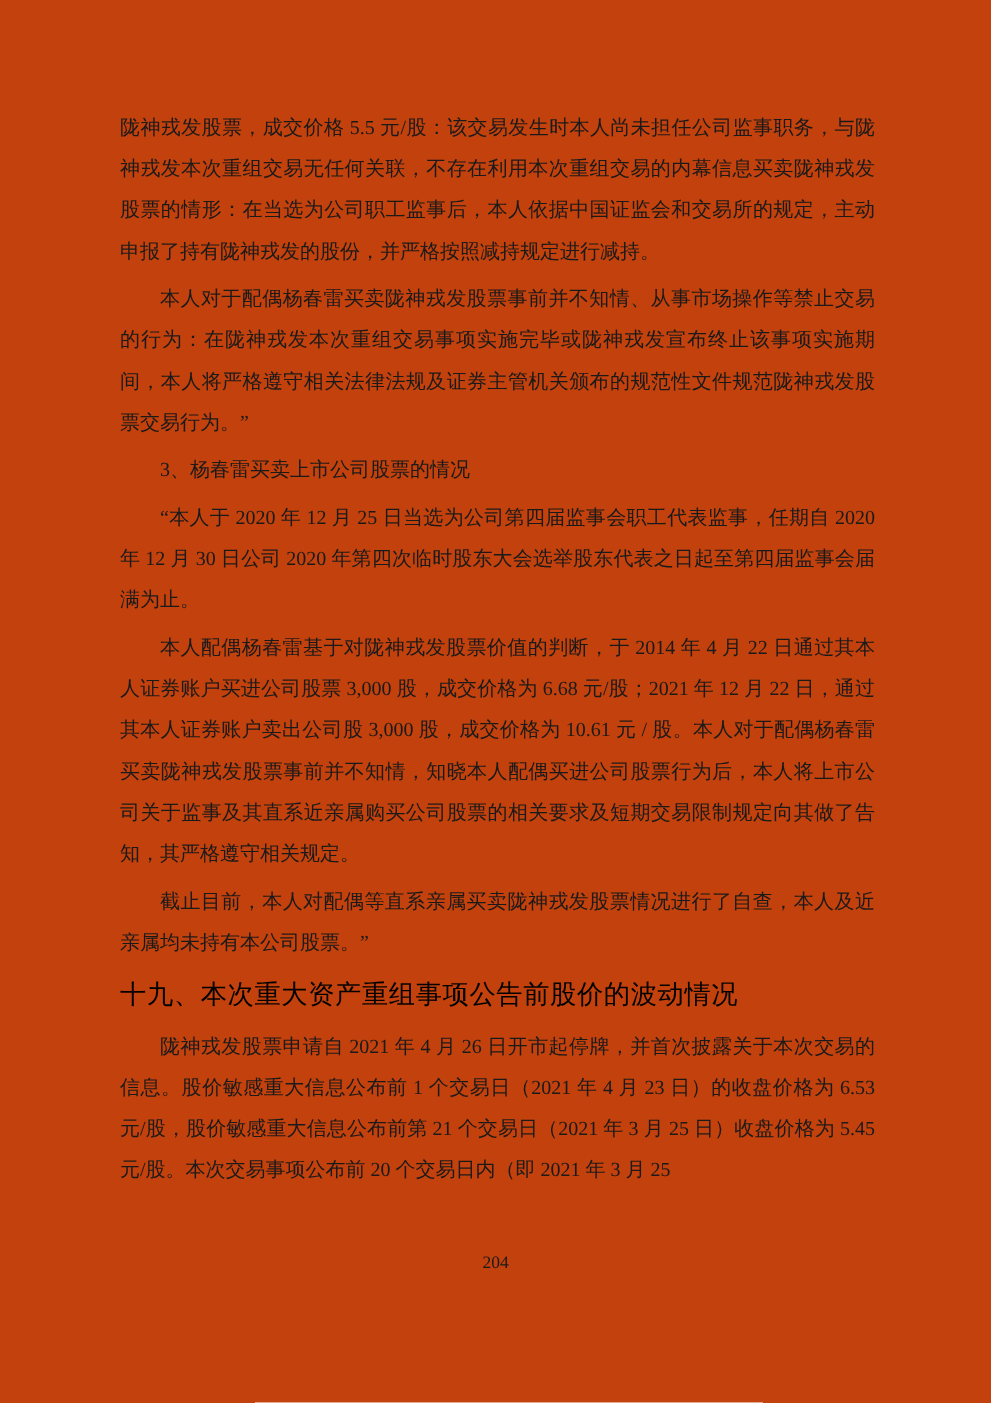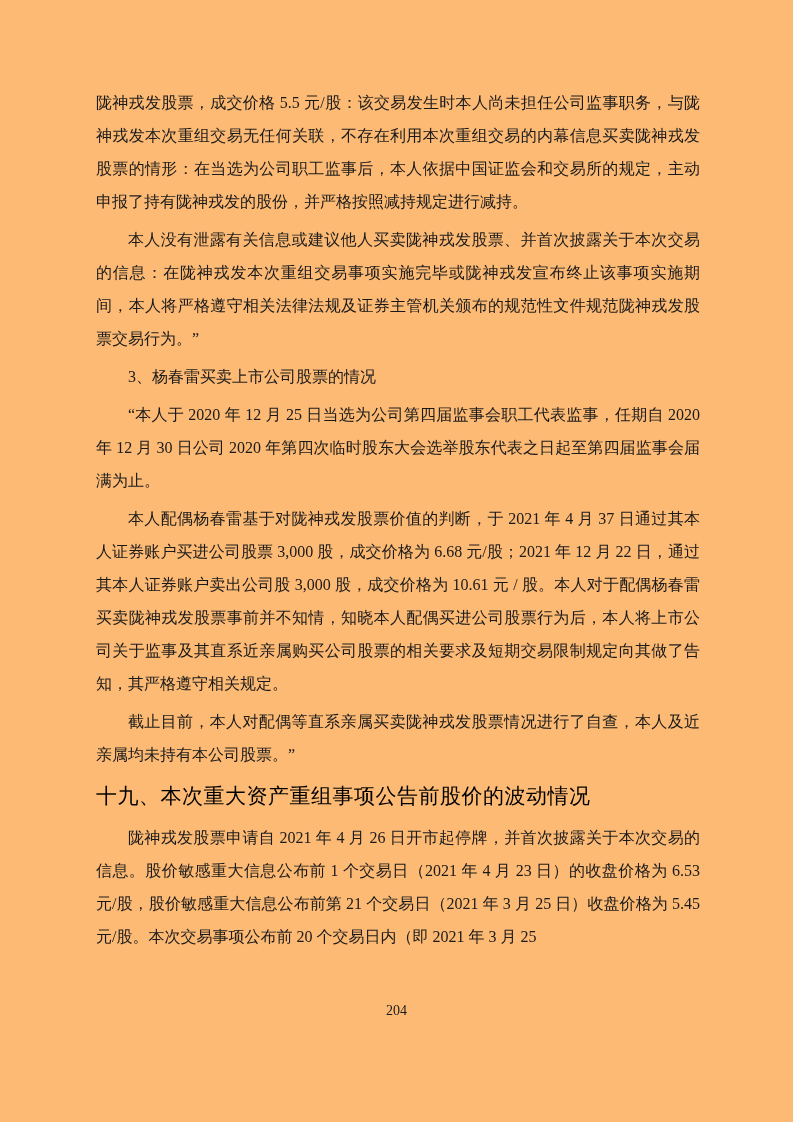--- a/index.html
+++ b/index.html
@@ -12,7 +12,7 @@
     width: 793px;
     height: 1122px;
     box-sizing: border-box;
-    background: #fdba74;
+    background: #c2410c;
     padding: 86px 93px 0 96px;
     font-family: "Liberation Serif", "DejaVu Serif", serif;
     color: #1a1a1a;

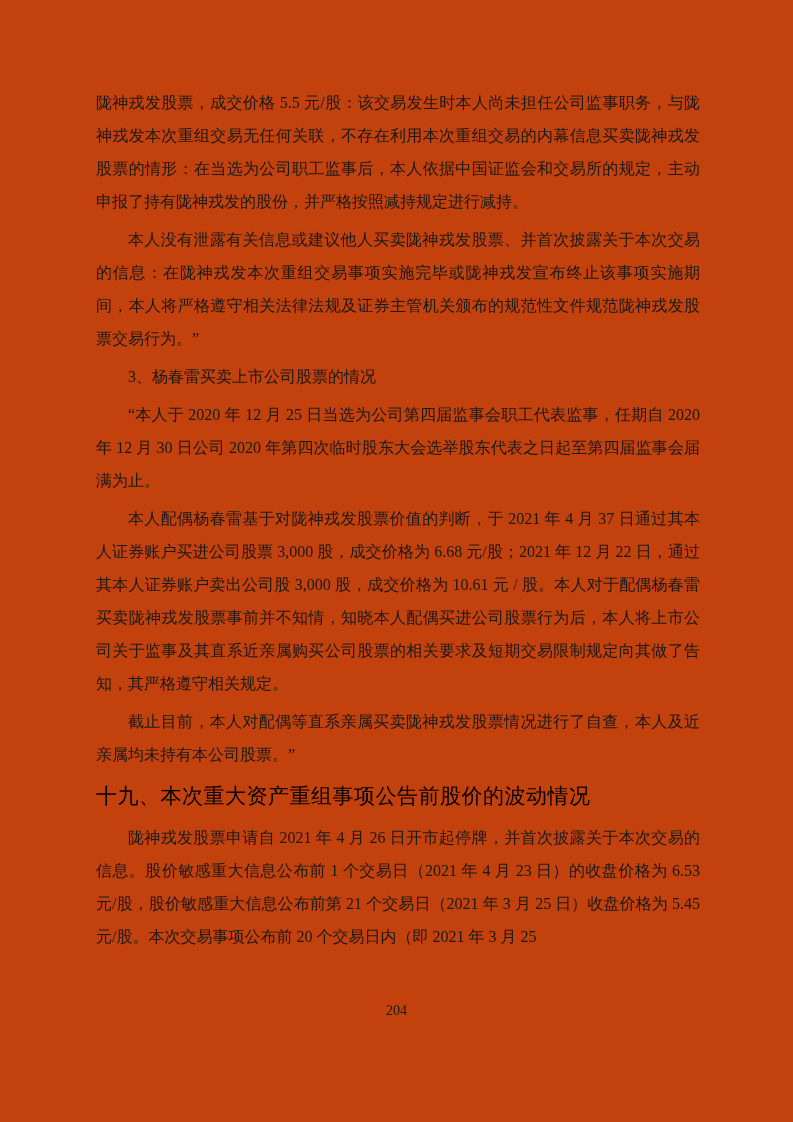--- a/index.html
+++ b/index.html
@@ -64,7 +64,7 @@
 
   <p class="para continuation">陇神戎发股票，成交价格 5.5 元/股：该交易发生时本人尚未担任公司监事职务，与陇神戎发本次重组交易无任何关联，不存在利用本次重组交易的内幕信息买卖陇神戎发股票的情形：在当选为公司职工监事后，本人依据中国证监会和交易所的规定，主动申报了持有陇神戎发的股份，并严格按照减持规定进行减持。</p>
 
-  <p class="para">本人没有泄露有关信息或建议他人买卖陇神戎发股票、并首次披露关于本次交易的信息：在陇神戎发本次重组交易事项实施完毕或陇神戎发宣布终止该事项实施期间，本人将严格遵守相关法律法规及证券主管机关颁布的规范性文件规范陇神戎发股票交易行为。”</p>
+  <p class="para">本人对于配偶杨春雷买卖陇神戎发股票事前并不知情、从事市场操作等禁止交易的行为：在陇神戎发本次重组交易事项实施完毕或陇神戎发宣布终止该事项实施期间，本人将严格遵守相关法律法规及证券主管机关颁布的规范性文件规范陇神戎发股票交易行为。”</p>
 
   <p class="subheading">3、杨春雷买卖上市公司股票的情况</p>
 

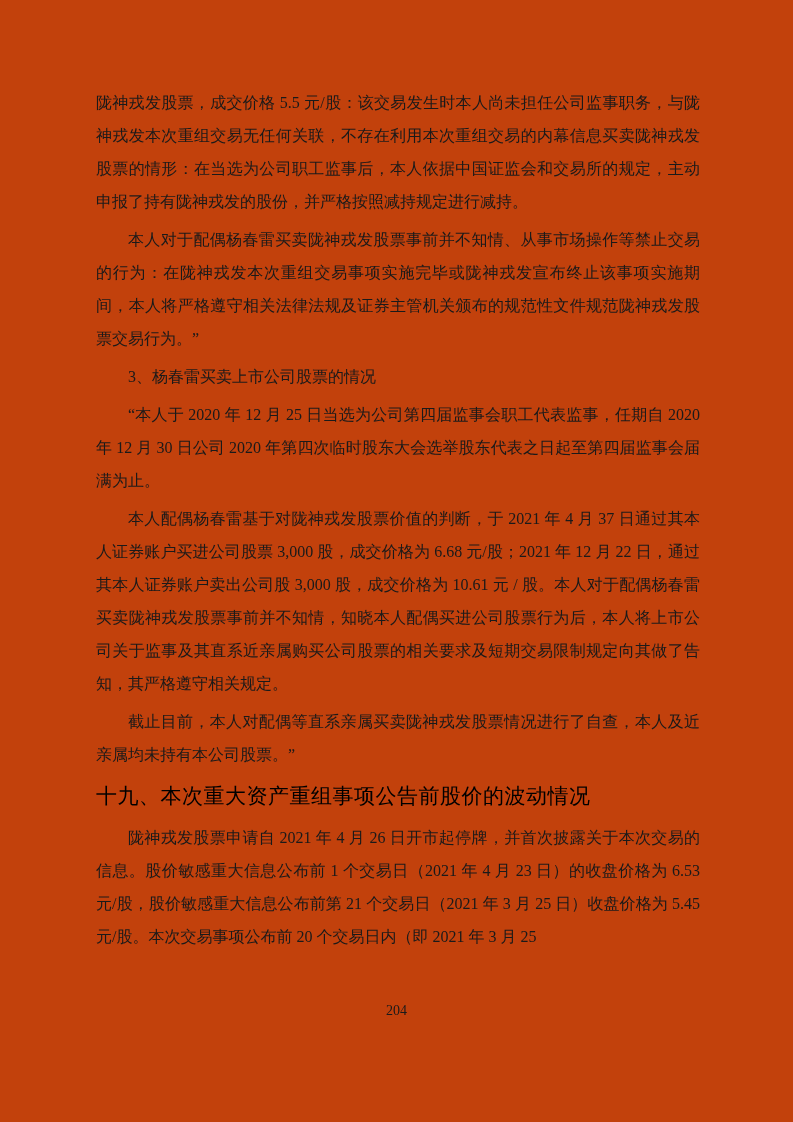--- a/index.html
+++ b/index.html
@@ -71,7 +71,7 @@
 
   <p class="para">“本人于 2020 年 12 月 25 日当选为公司第四届监事会职工代表监事，任期自 2020 年 12 月 30 日公司 2020 年第四次临时股东大会选举股东代表之日起至第四届监事会届满为止。</p>
 
-  <p class="para">本人配偶杨春雷基于对陇神戎发股票价值的判断，于 2021 年 4 月 37 日通过其本人证券账户买进公司股票 3,000 股，成交价格为 6.68 元/股；2021 年 12 月 22 日，通过其本人证券账户卖出公司股 3,000 股，成交价格为 10.61 元 / 股。本人对于配偶杨春雷买卖陇神戎发股票事前并不知情，知晓本人配偶买进公司股票行为后，本人将上市公司关于监事及其直系近亲属购买公司股票的相关要求及短期交易限制规定向其做了告知，其严格遵守相关规定。</p>
+  <p class="para">本人配偶杨春雷基于对陇神戎发股票价值的判断，于 2014 年 4 月 22 日通过其本人证券账户买进公司股票 3,000 股，成交价格为 6.68 元/股；2021 年 12 月 22 日，通过其本人证券账户卖出公司股 3,000 股，成交价格为 10.61 元 / 股。本人对于配偶杨春雷买卖陇神戎发股票事前并不知情，知晓本人配偶买进公司股票行为后，本人将上市公司关于监事及其直系近亲属购买公司股票的相关要求及短期交易限制规定向其做了告知，其严格遵守相关规定。</p>
 
   <p class="para">截止目前，本人对配偶等直系亲属买卖陇神戎发股票情况进行了自查，本人及近亲属均未持有本公司股票。”</p>
 

